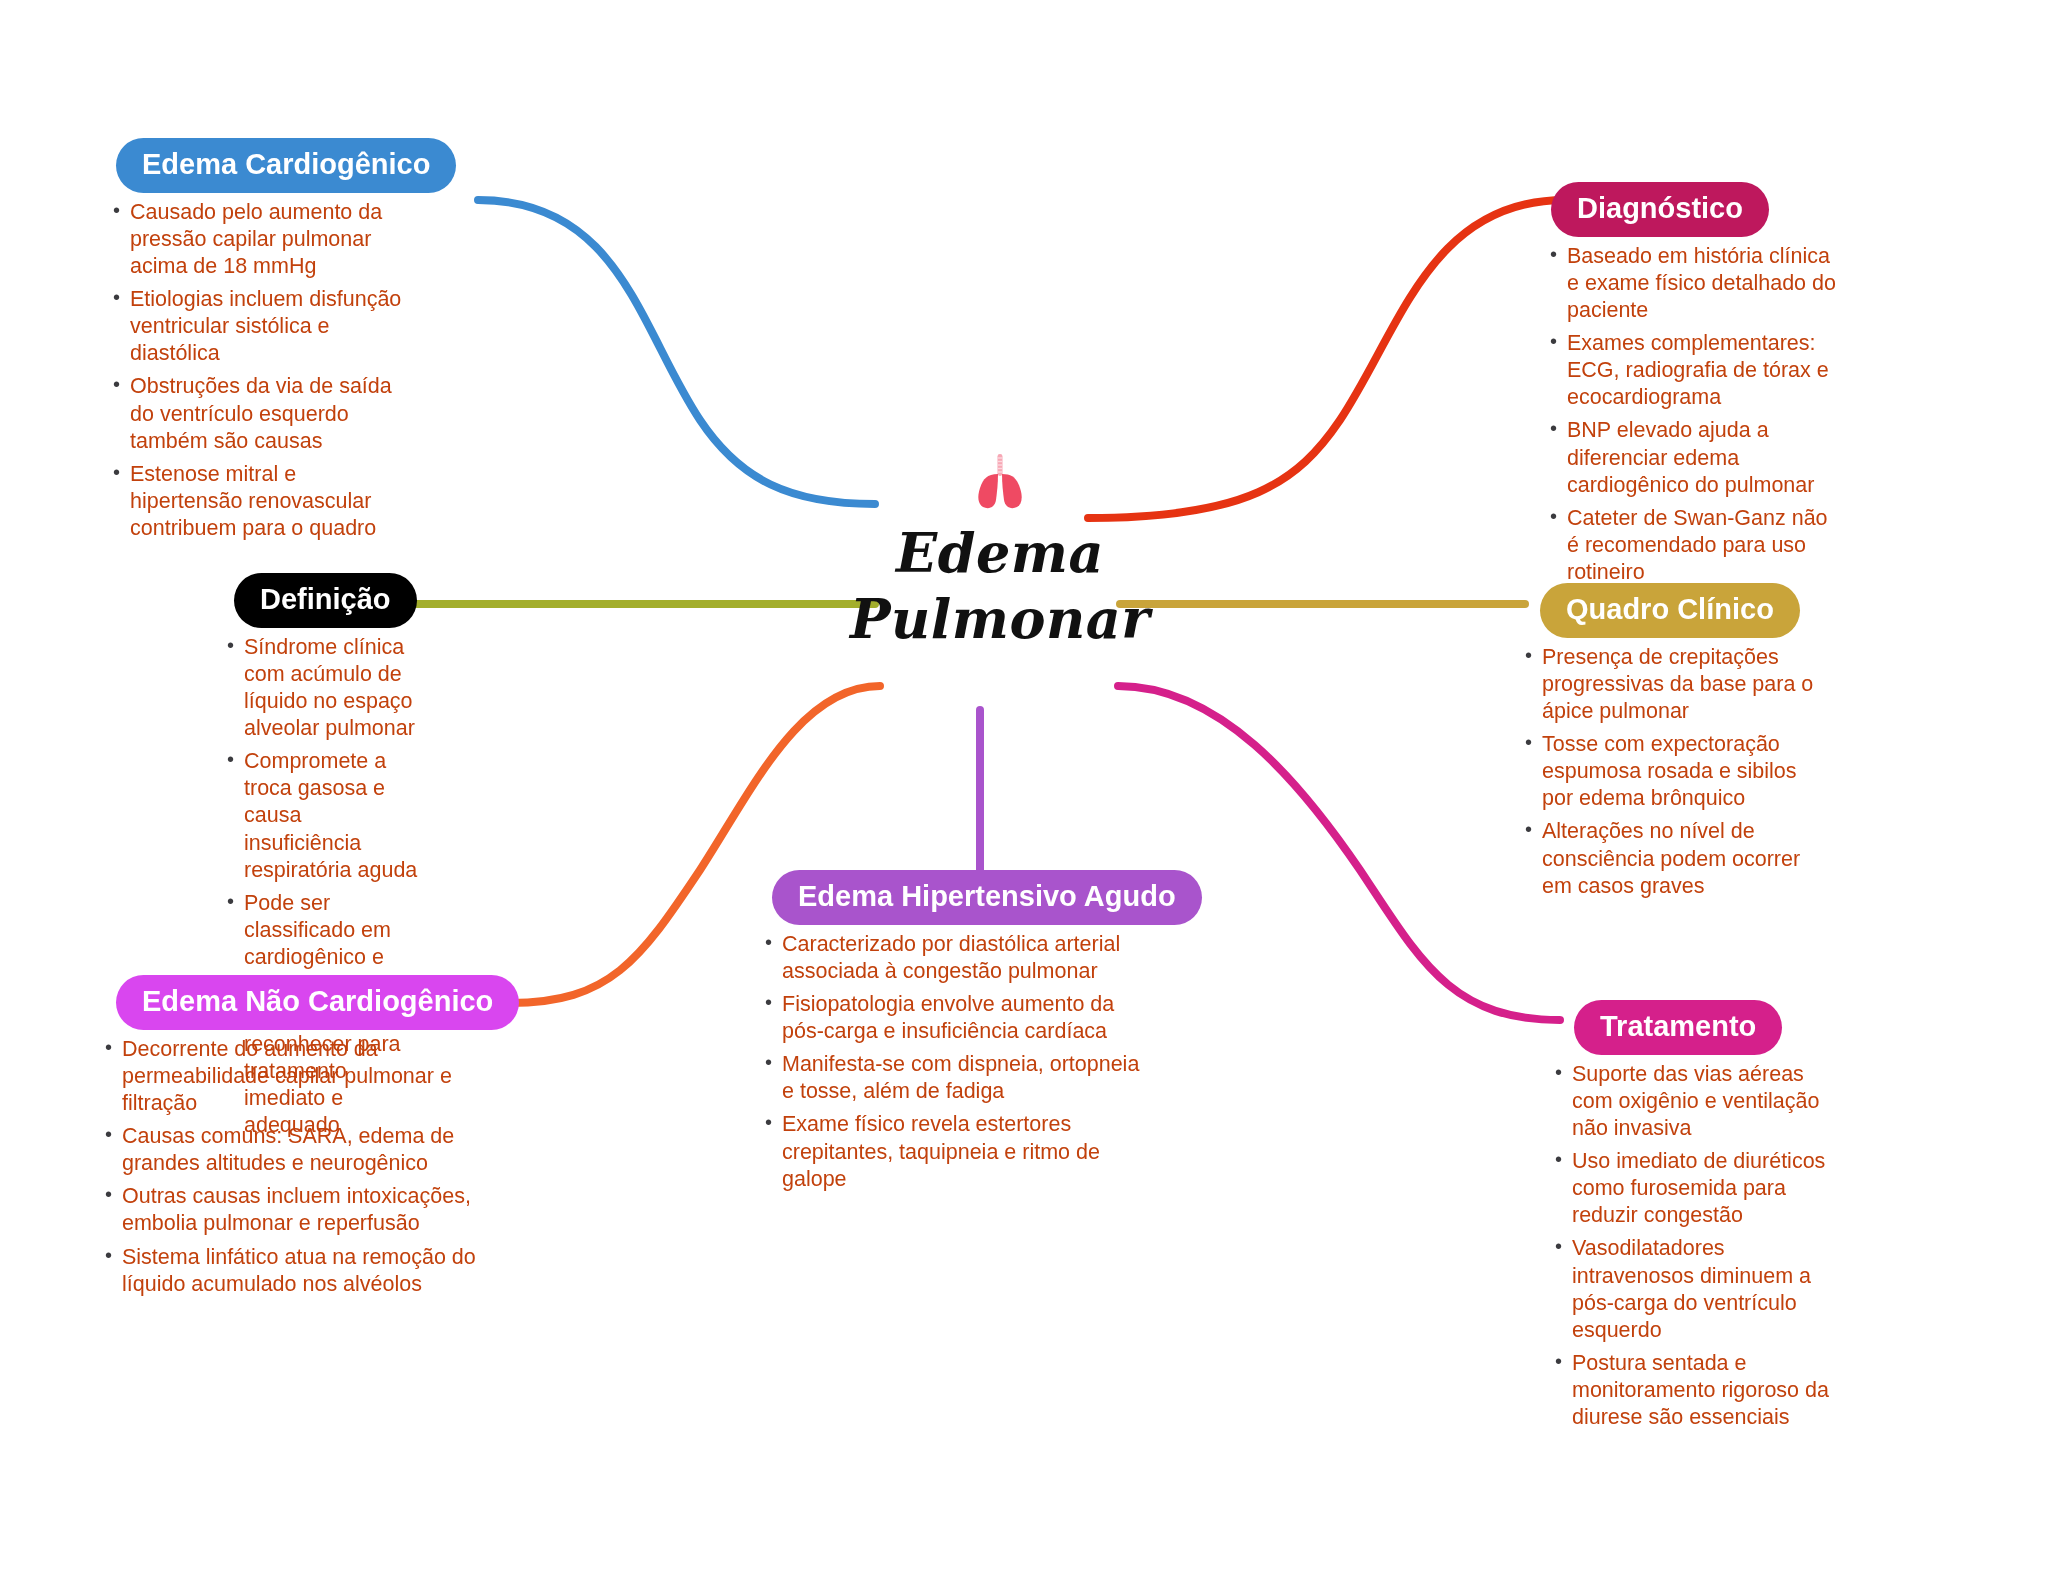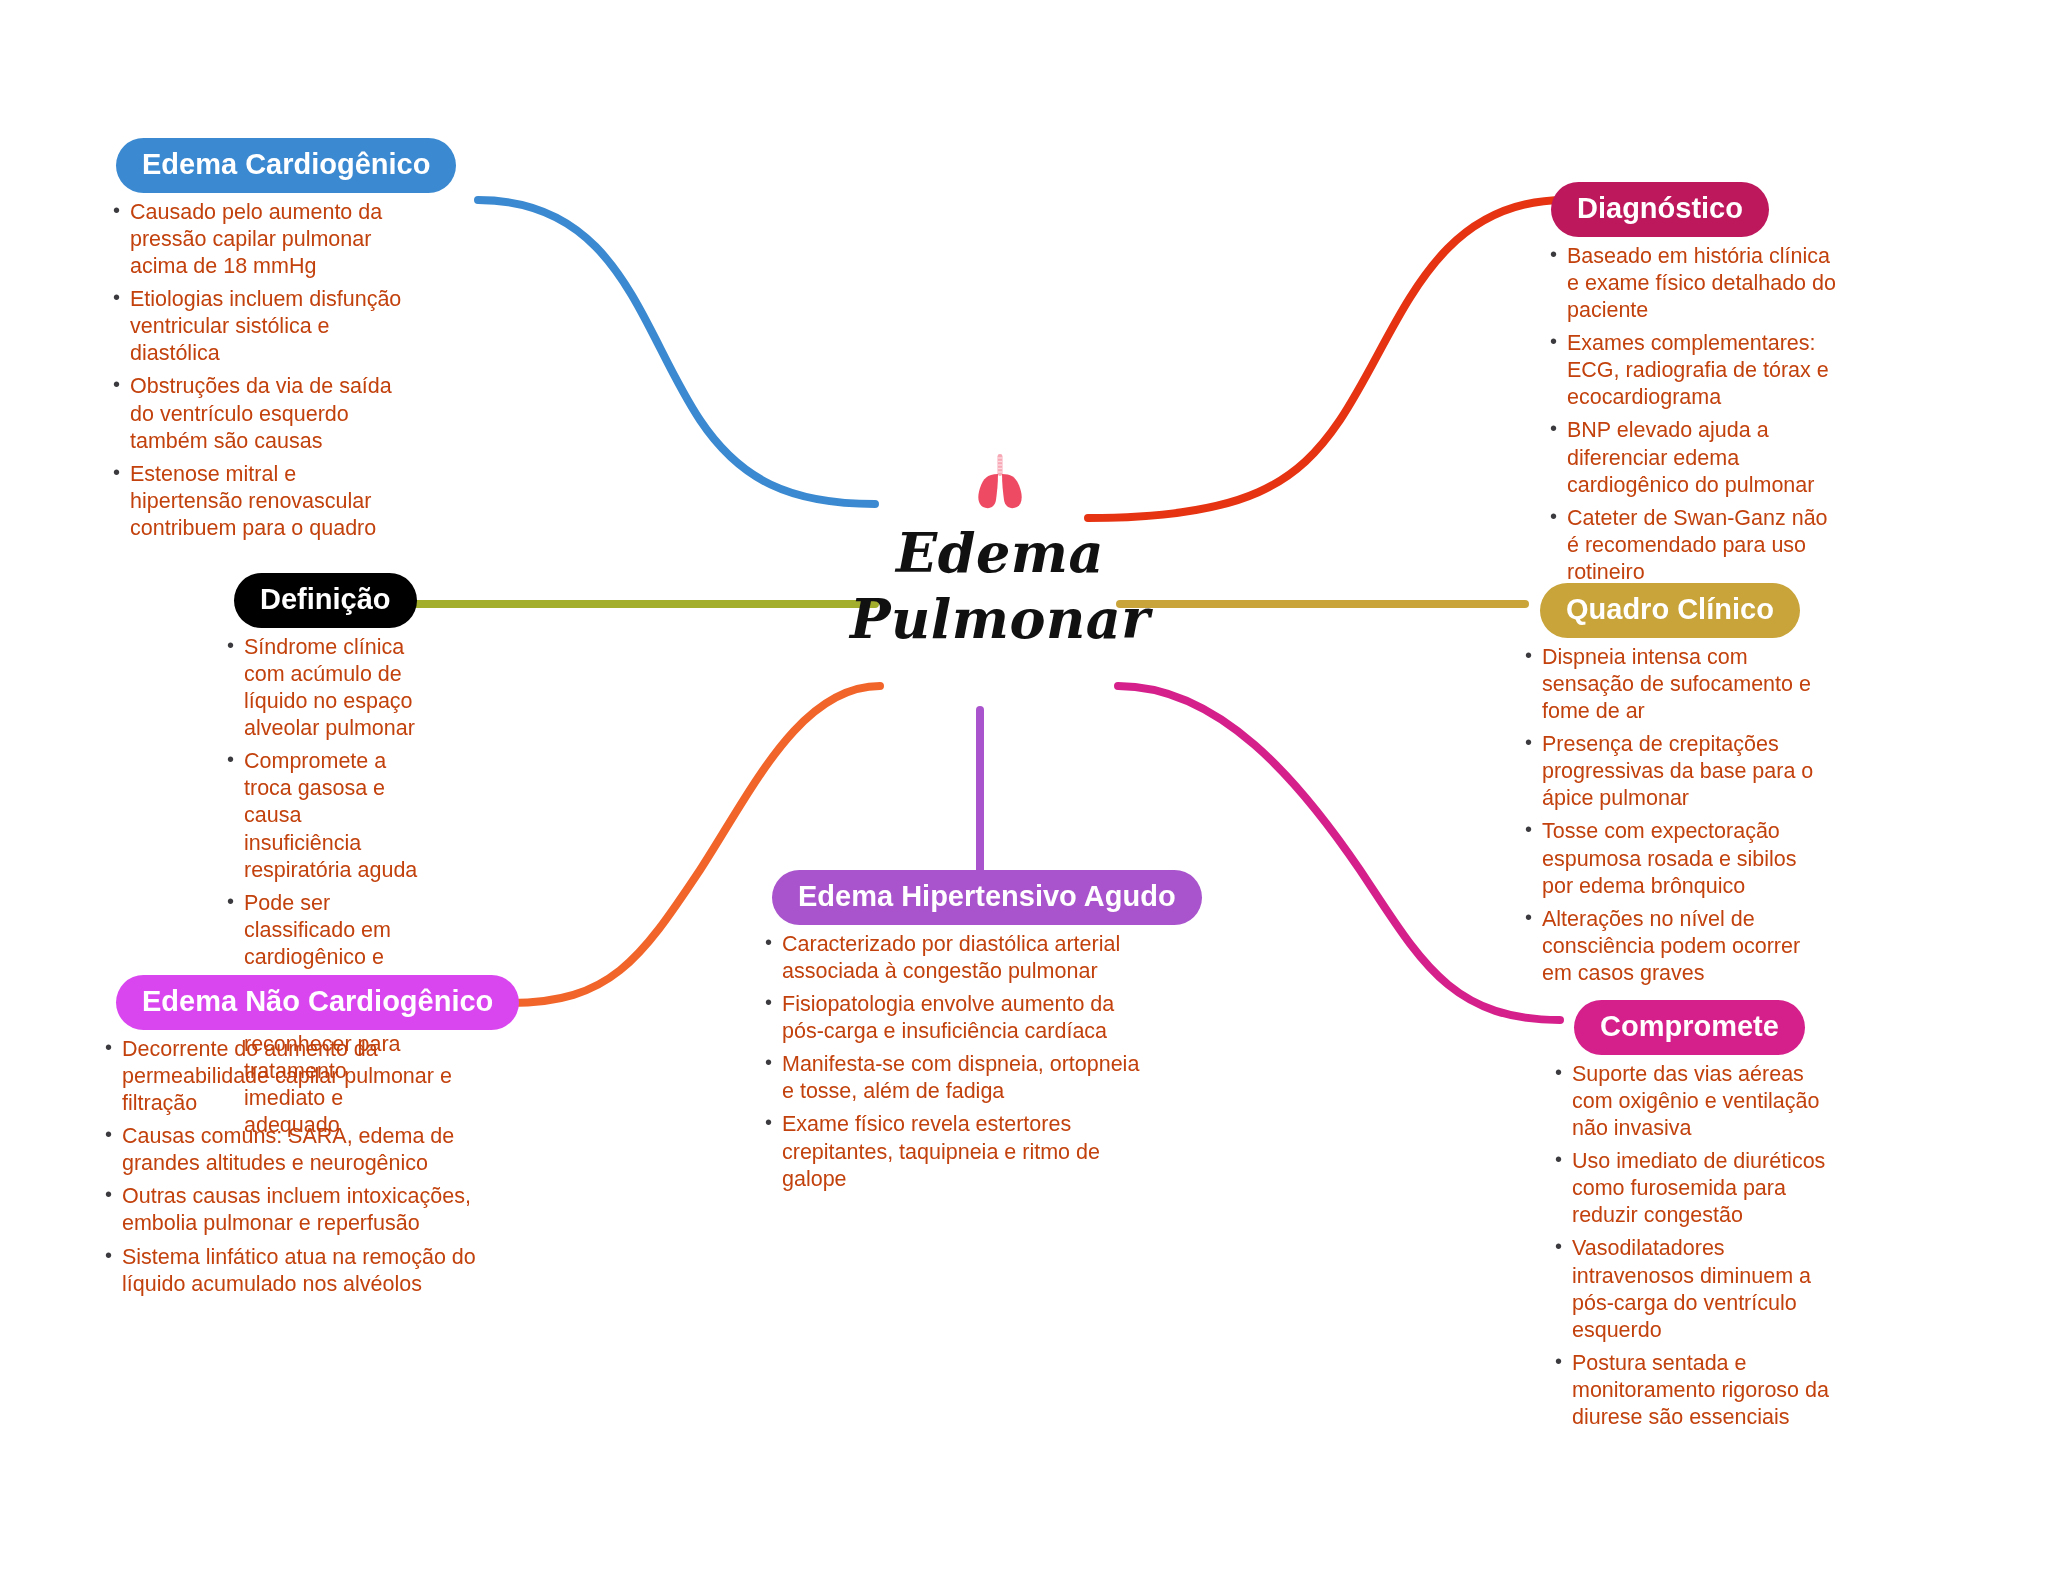--- a/index.html
+++ b/index.html
@@ -212,7 +212,6 @@
   <div class="branch b-quadro">
     <div class="badge" style="background:#C9A43A">Quadro Clínico</div>
     <ul class="bullets">
-      <li>Dispneia intensa com sensação de sufocamento e fome de ar</li>
       <li>Presença de crepitações progressivas da base para o ápice pulmonar</li>
       <li>Tosse com expectoração espumosa rosada e sibilos por edema brônquico</li>
       <li>Alterações no nível de consciência podem ocorrer em casos graves</li>

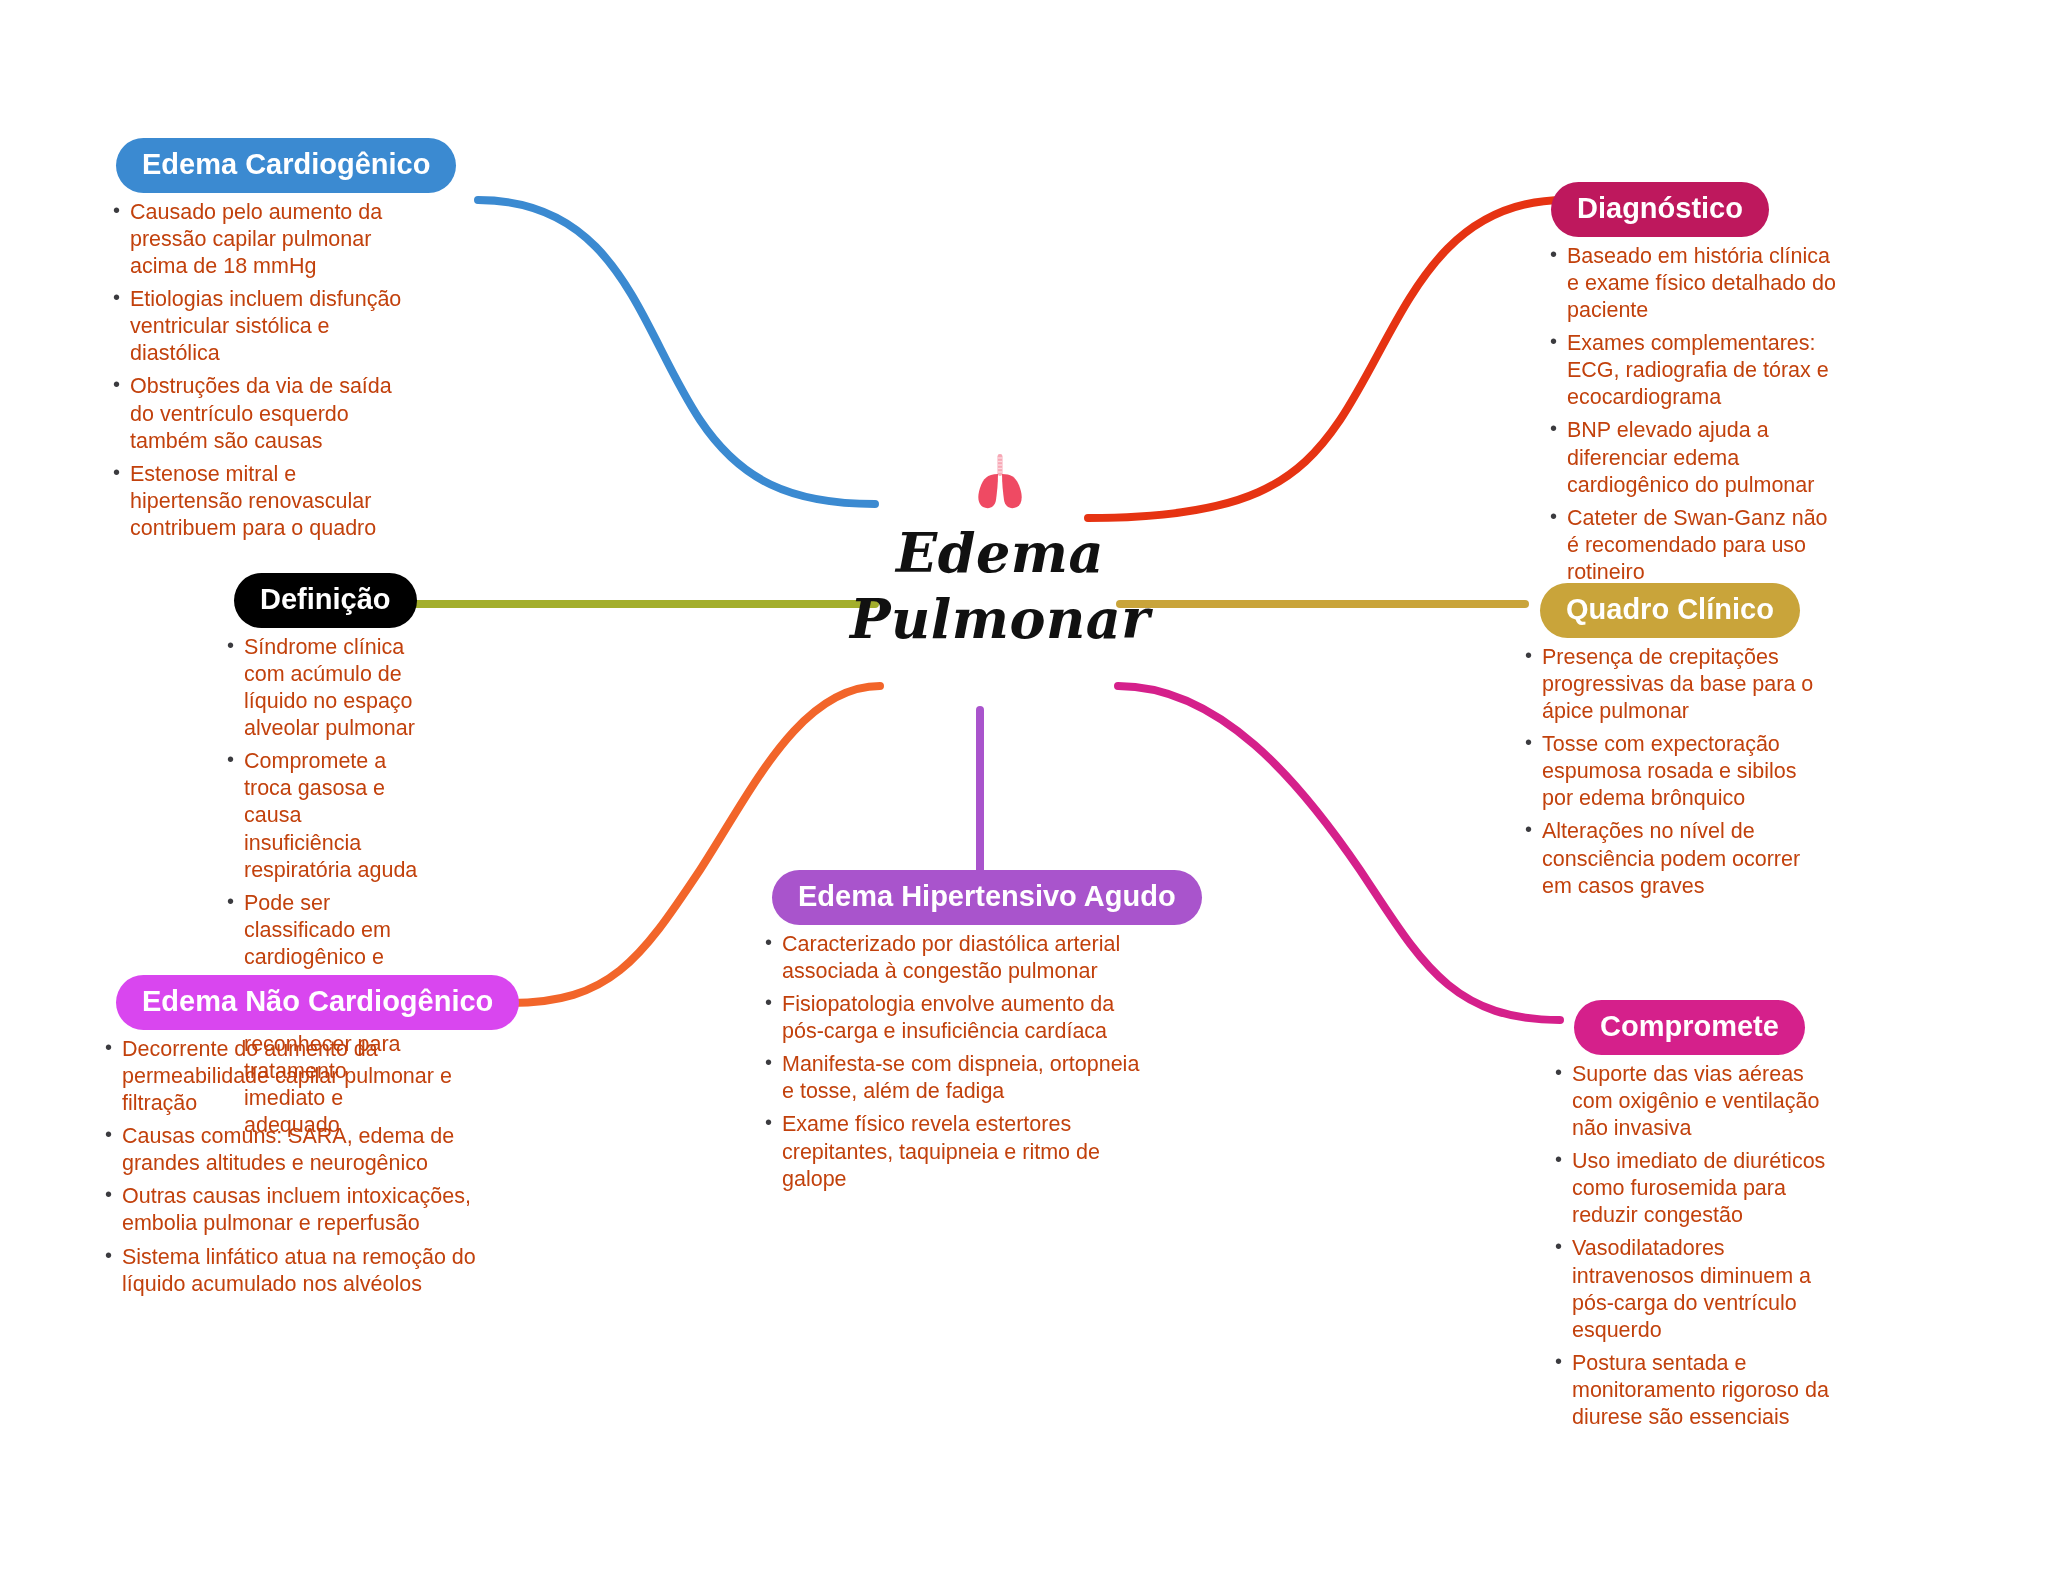--- a/index.html
+++ b/index.html
@@ -219,7 +219,7 @@
   </div>
 
   <div class="branch b-tratamento">
-    <div class="badge" style="background:#D5208B">Compromete</div>
+    <div class="badge" style="background:#D5208B">Tratamento</div>
     <ul class="bullets">
       <li>Suporte das vias aéreas com oxigênio e ventilação não invasiva</li>
       <li>Uso imediato de diuréticos como furosemida para reduzir congestão</li>

